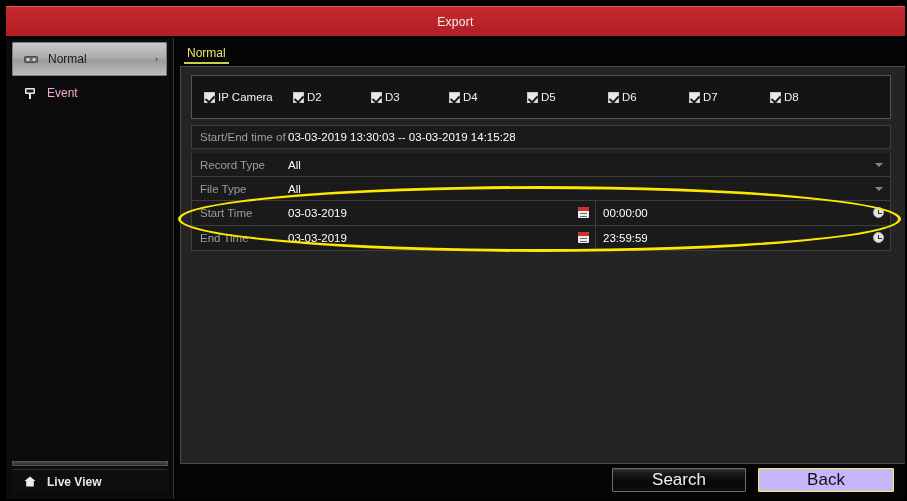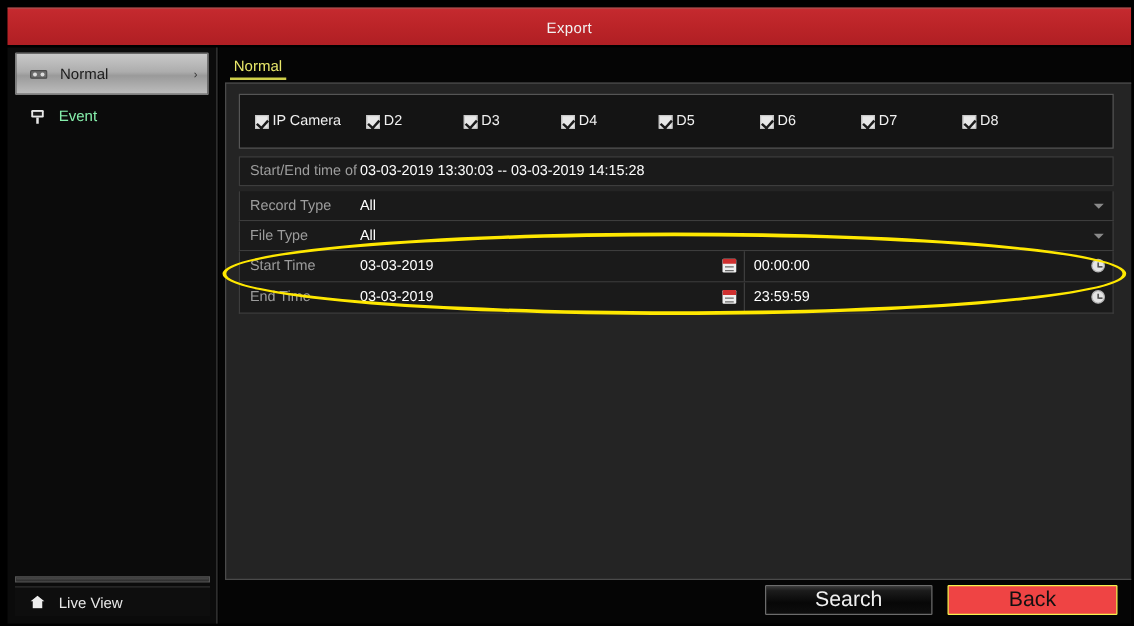--- a/index.html
+++ b/index.html
@@ -54,7 +54,7 @@
     display: flex;
     align-items: center;
     padding-left: 10px;
-    color: #86efac;
+    color: #f9a8d4;
     font-size: 12px;
   }
   .side-item.first { margin-top: 4px; }

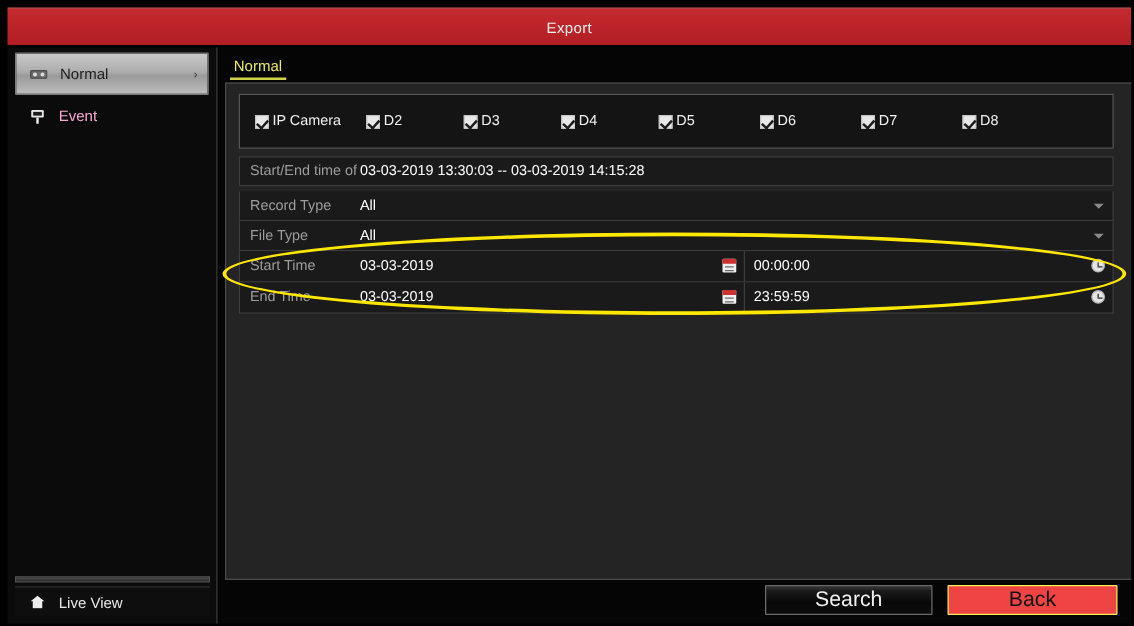--- a/index.html
+++ b/index.html
@@ -100,6 +100,7 @@
     font-size: 12px;
     background: #0e0e0e;
     border-top: 1px solid #2e2e2e;
+    font-weight: bold;
   }
 
   

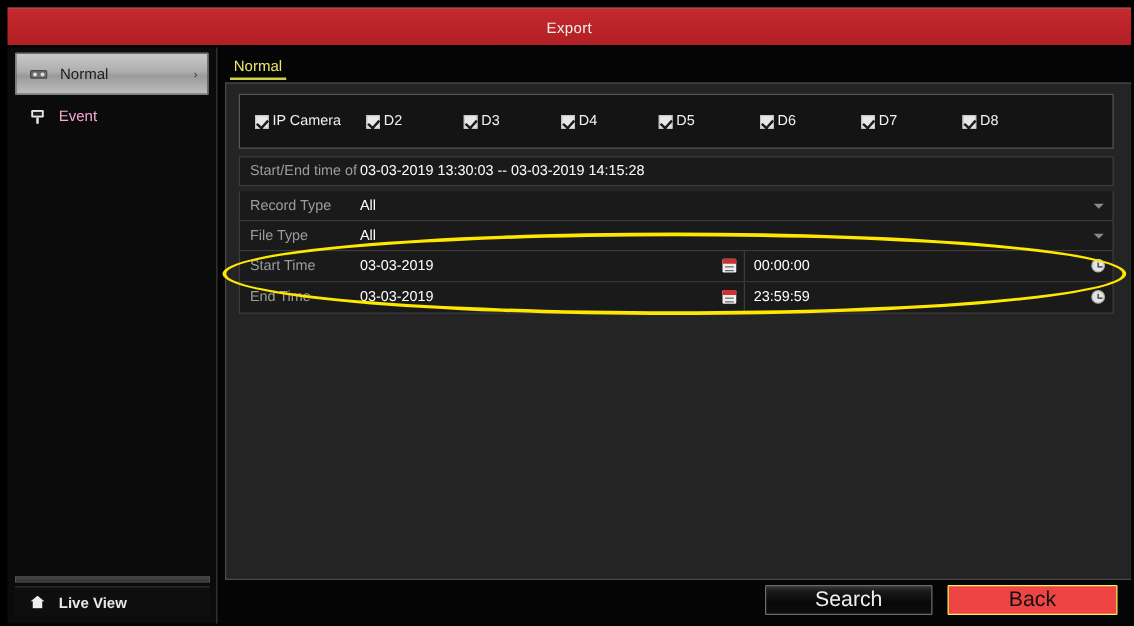--- a/index.html
+++ b/index.html
@@ -302,7 +302,7 @@
   .btn-back {
     left: 578px;
     width: 136px;
-    background: #ef4444;
+    background: #c4b5fd;
     border: 1px solid #f7f24e;
     color: #111;
   }

